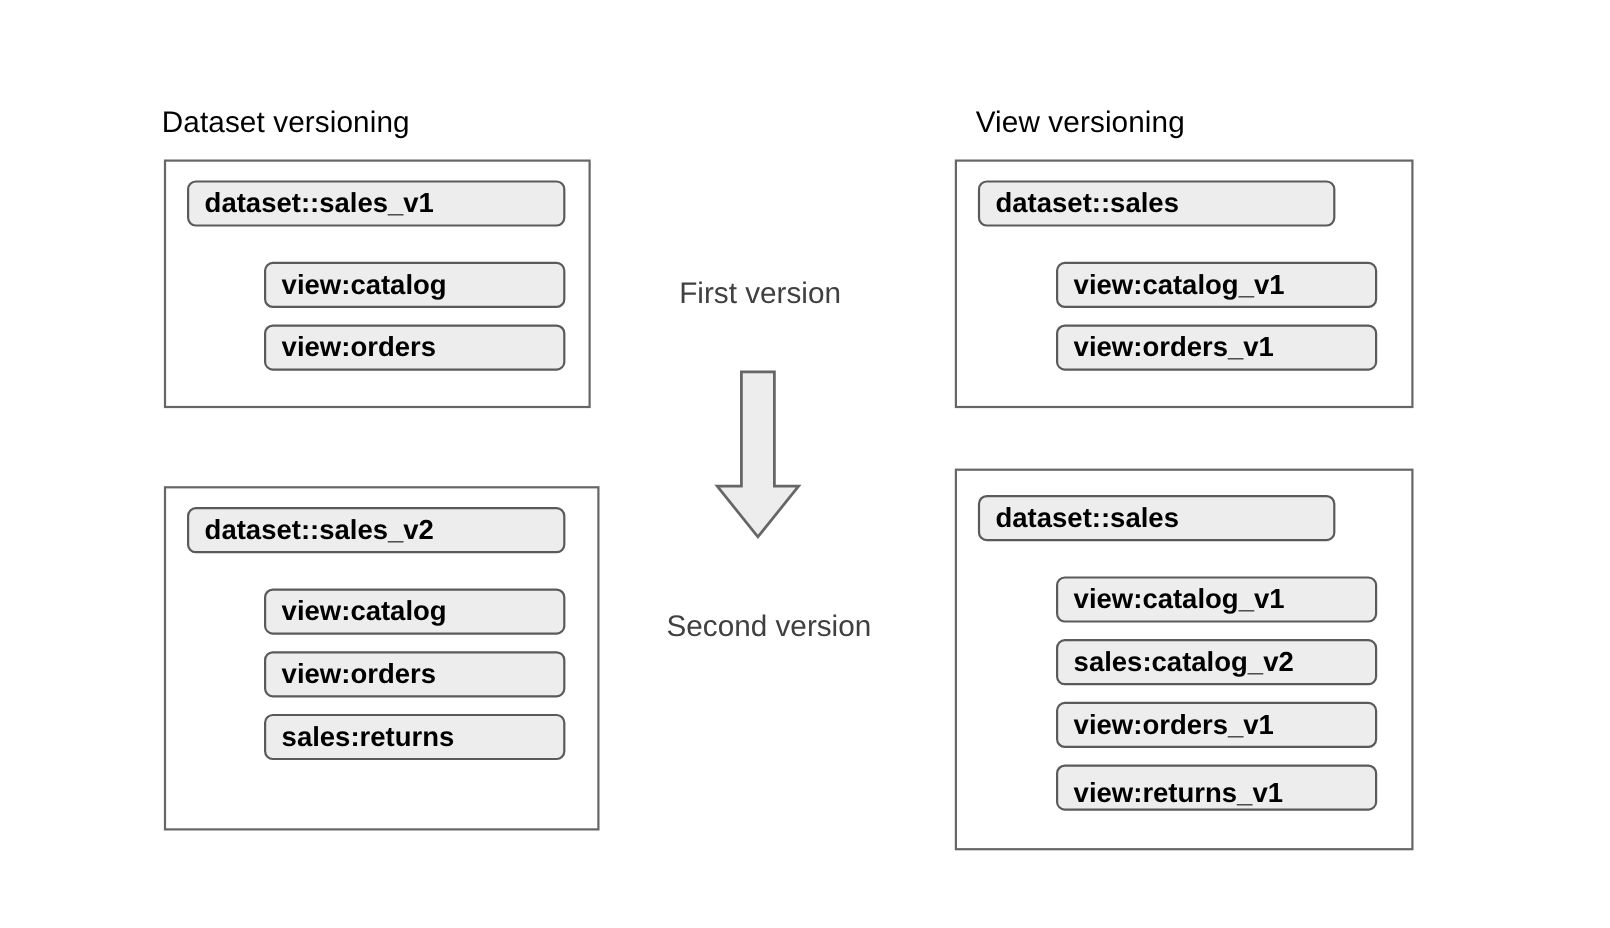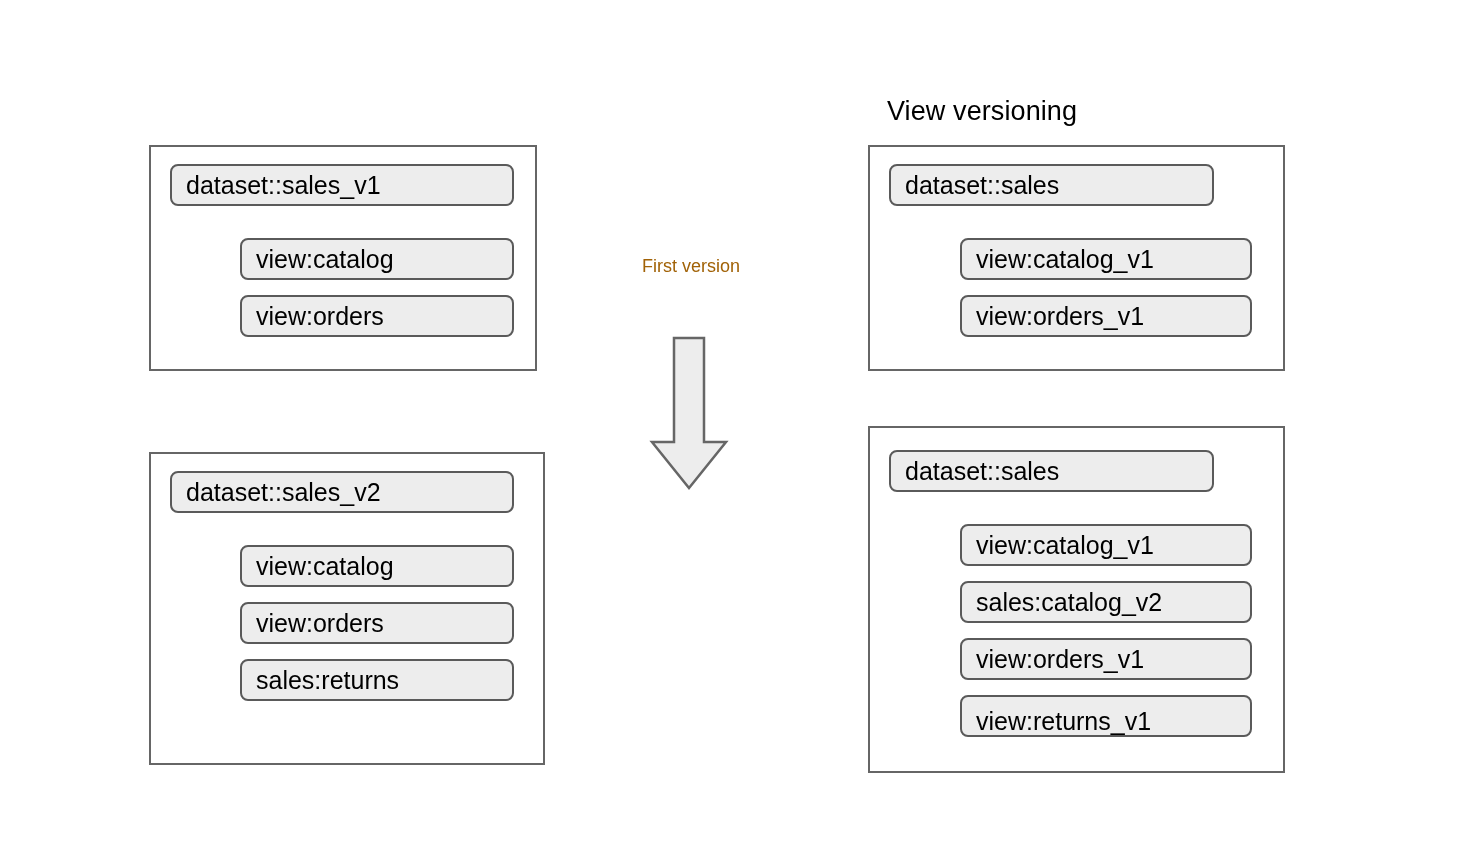--- a/index.html
+++ b/index.html
@@ -77,6 +77,7 @@
 
 <div id="canvas">
 
+  <div class="col-title" style="left:147px; top:95px;">Dataset versioning</div>
 
   <div class="group-box" style="left:149px; top:145px; width:388px; height:226px;">
     <div class="pill" style="left:19px; top:17px; width:344px;">

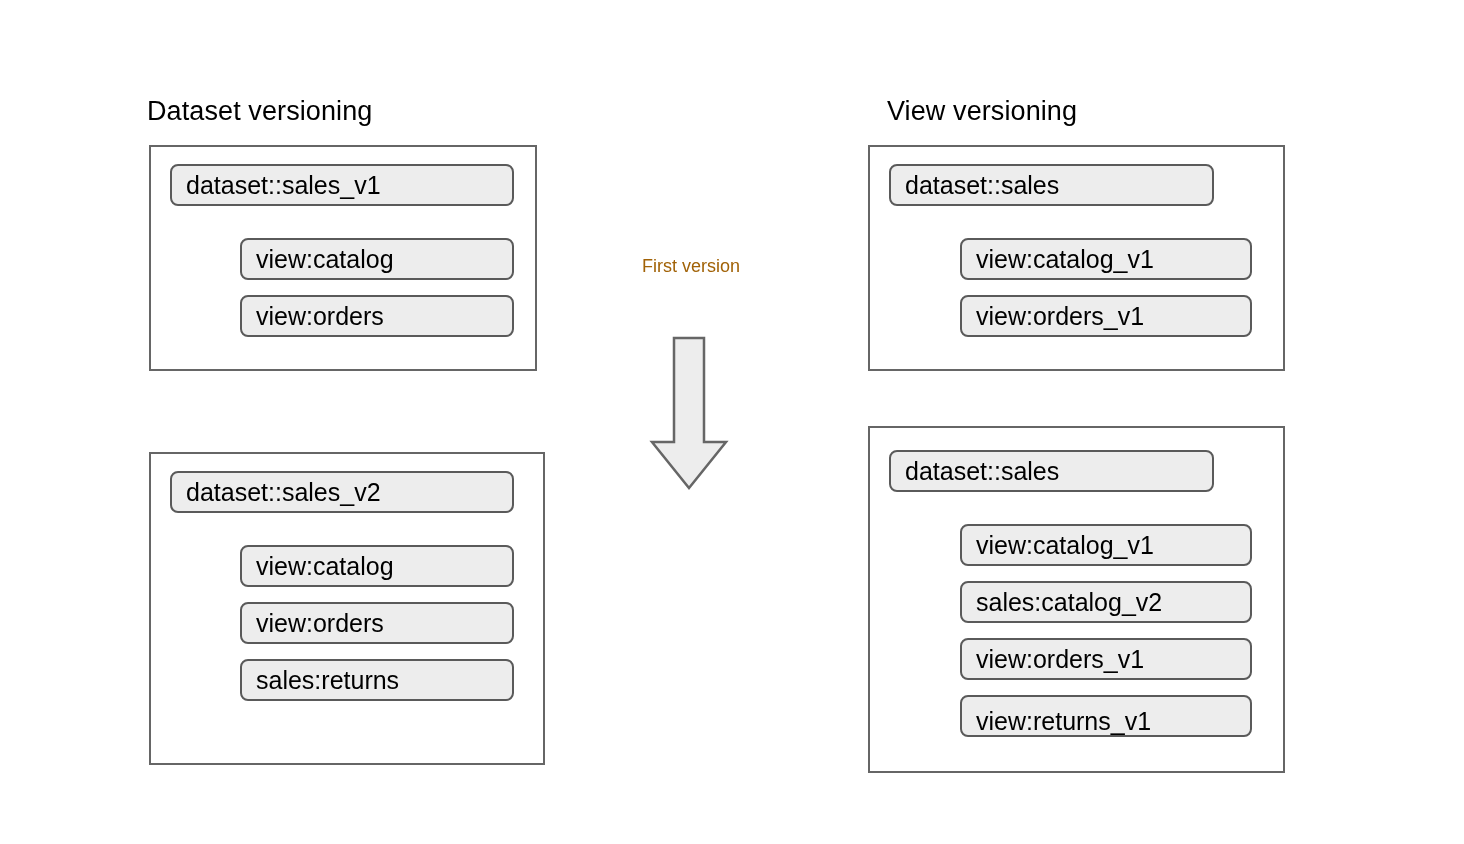--- a/index.html
+++ b/index.html
@@ -34,6 +34,7 @@
     background: #ffffff;
     border: 2px solid #666666;
     box-sizing: border-box;
+    font-weight: bold;
   }
 
   .pill {

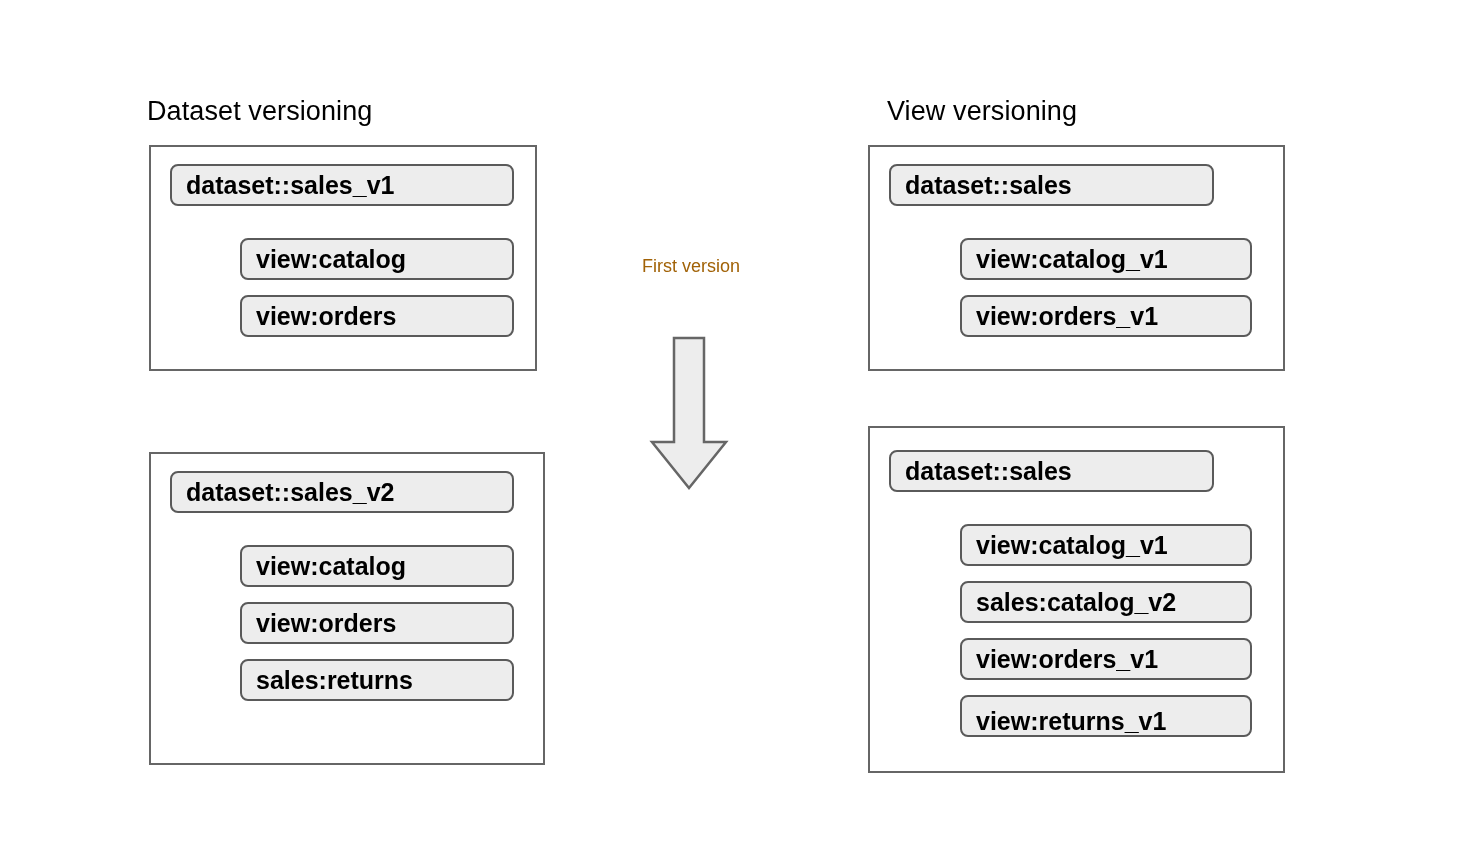--- a/index.html
+++ b/index.html
@@ -57,9 +57,9 @@
 
   .center-label {
     position: absolute;
-    font-size: 18px;
+    font-size: 27px;
     line-height: 32px;
-    color: #a16207;
+    color: #404040;
     white-space: nowrap;
     text-align: center;
   }

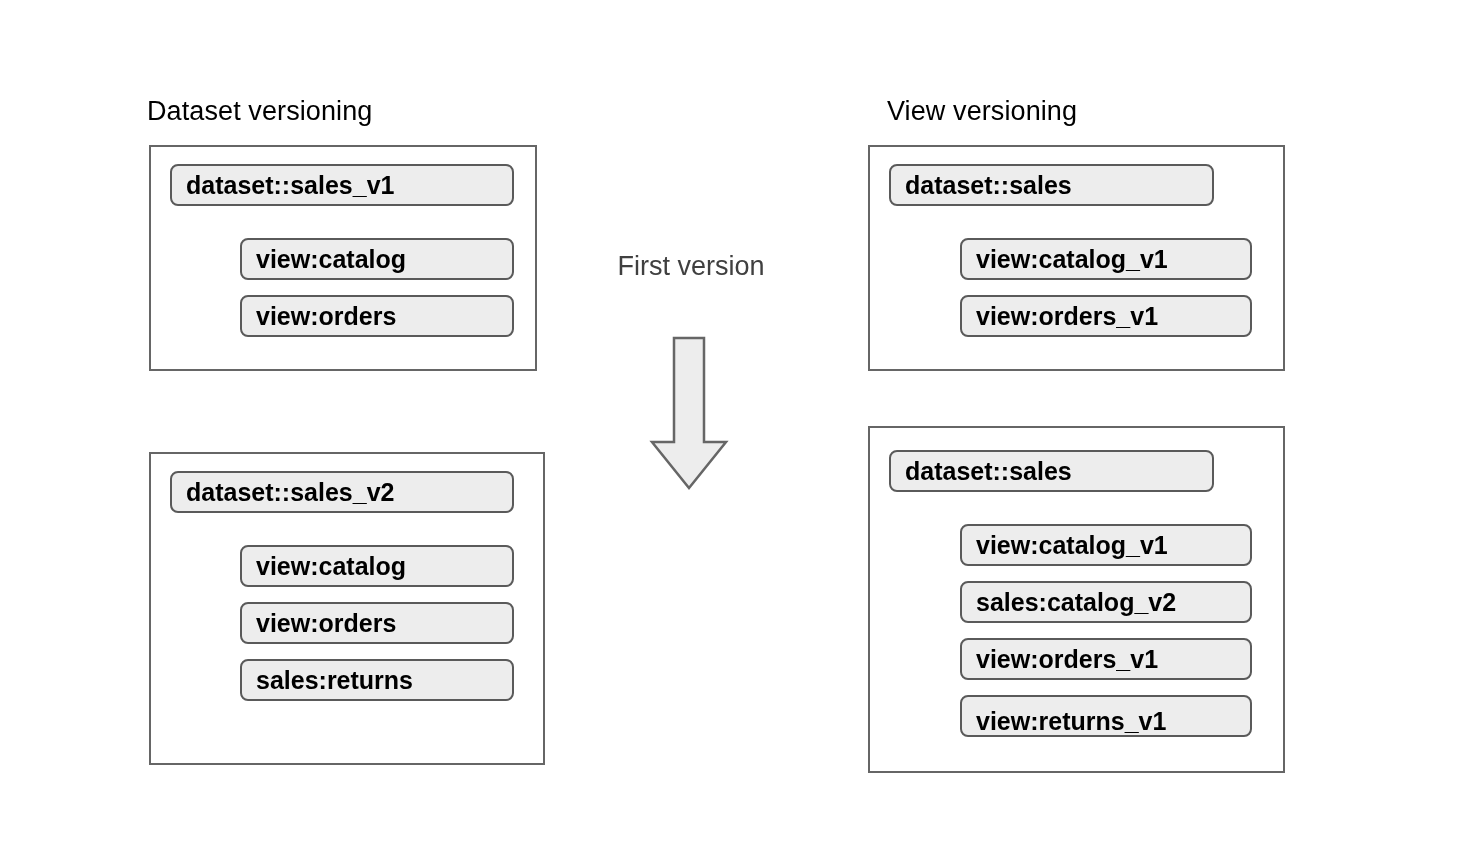--- a/index.html
+++ b/index.html
@@ -92,7 +92,7 @@
     </div>
   </div>
 
-  <div class="group-box" style="left:149px; top:452px; width:396px; height:313px;">
+  <div class="group-box" style="left:149px; top:442px; width:396px; height:313px;">
     <div class="pill" style="left:19px; top:17px; width:344px;">
       <span class="pill-label">dataset::sales_v2</span>
     </div>

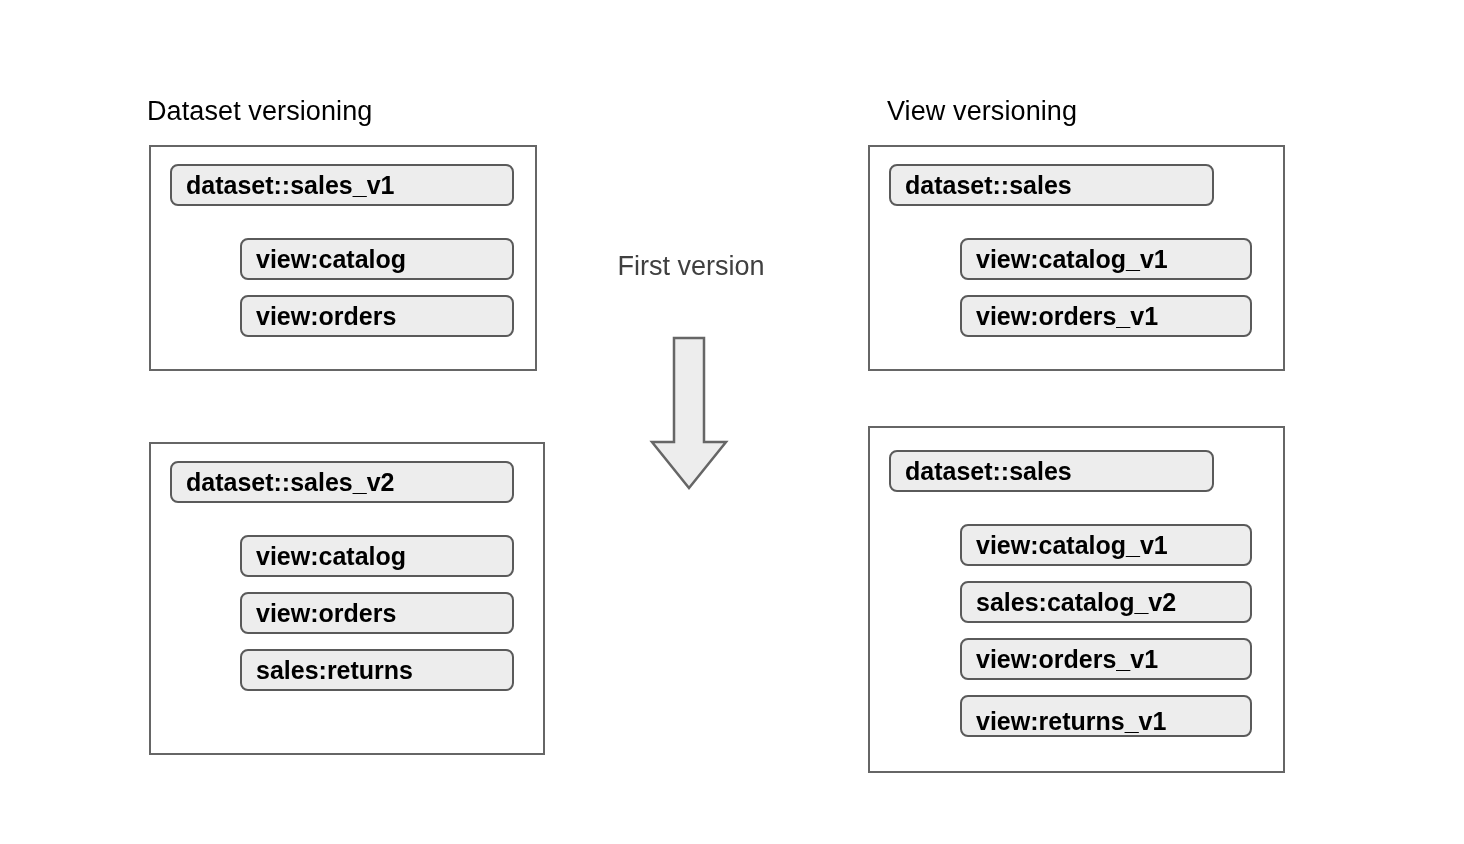--- a/index.html
+++ b/index.html
@@ -115,6 +115,7 @@
     </svg>
   </div>
 
+  <div class="center-label" style="left:571px; top:553px; width:256px;">Second version</div>
 
   <div class="col-title" style="left:887px; top:95px;text-align:center;">View versioning</div>
 

